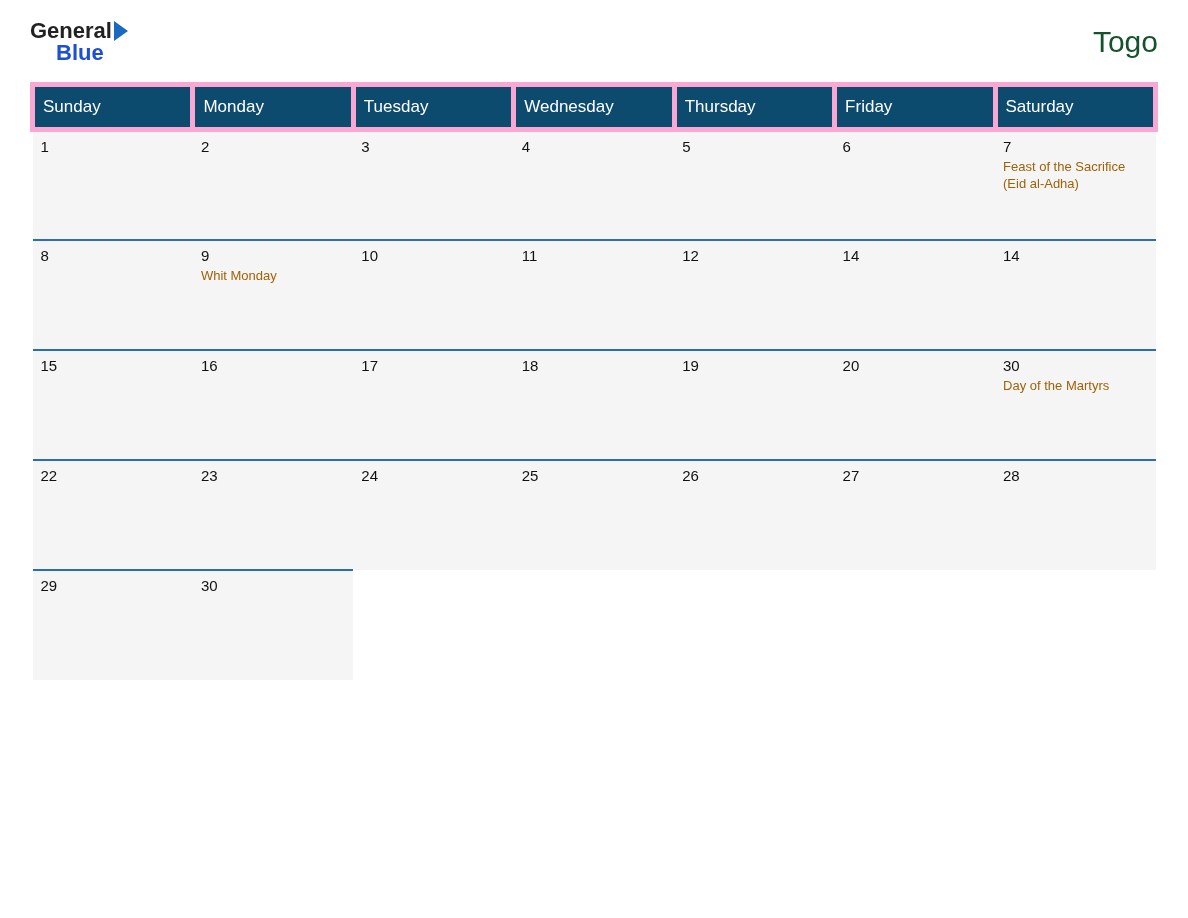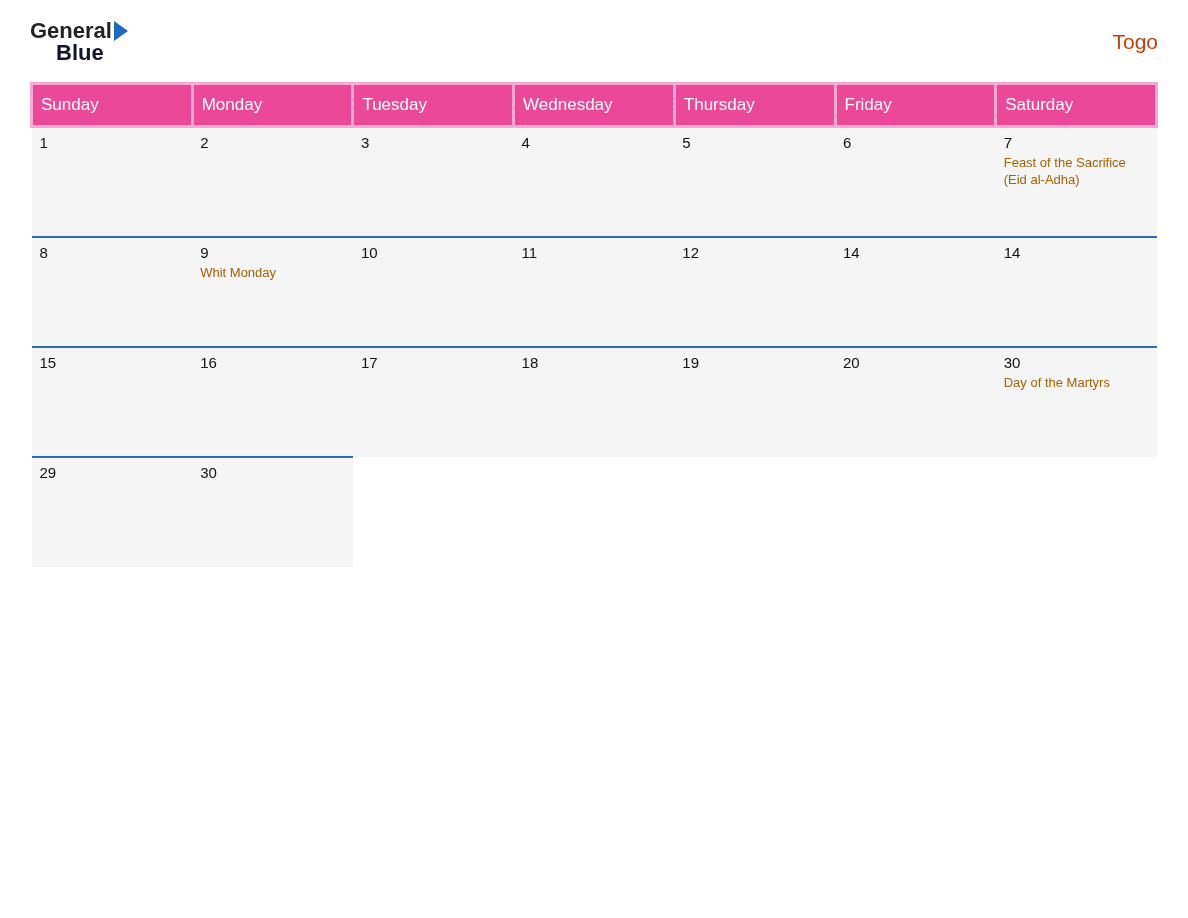--- a/index.html
+++ b/index.html
@@ -43,7 +43,7 @@
     .logo-blue {
       font-size: 22px;
       font-weight: bold;
-      color: #0f172a;
+      color: #1d4ed8;
       margin-left: 26px;
     }
     .title {

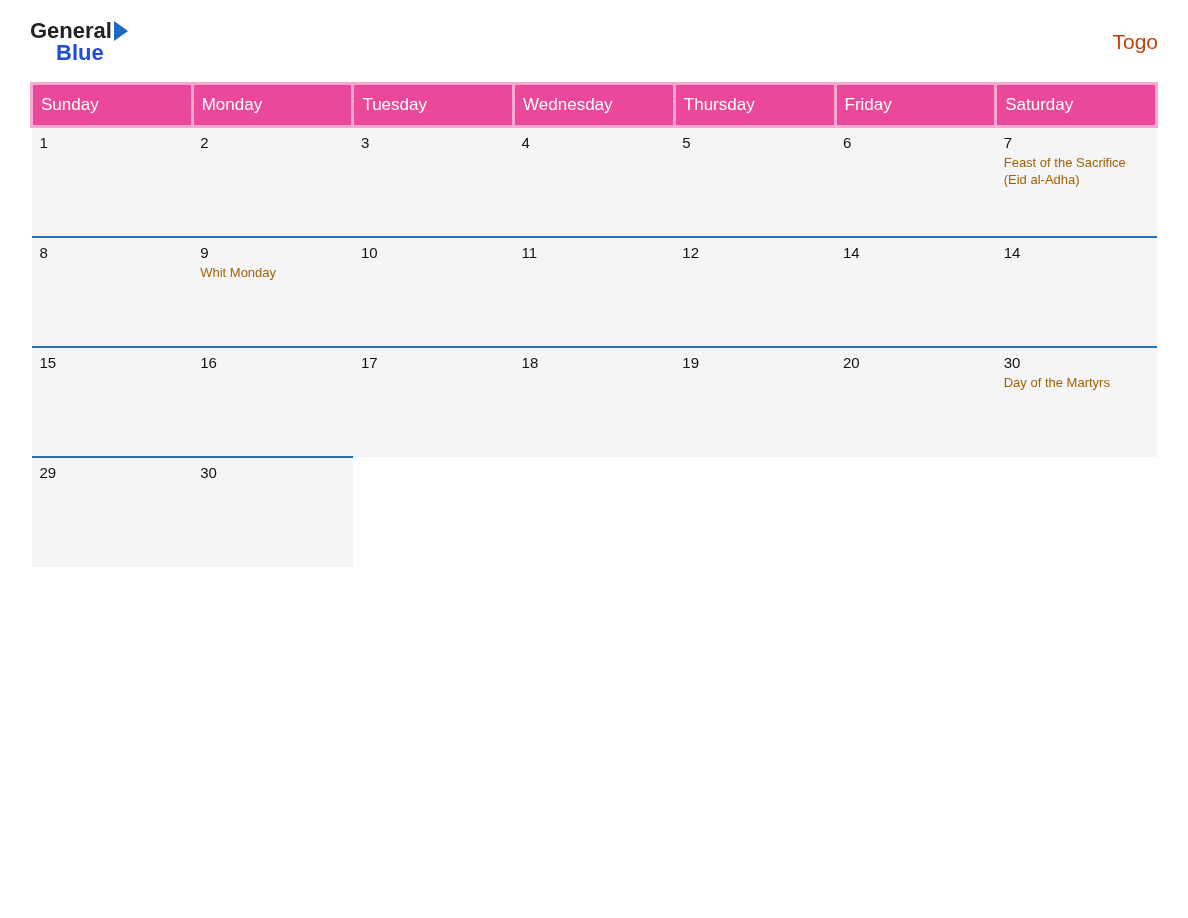--- a/index.html
+++ b/index.html
@@ -54,8 +54,8 @@
       flex: 1;
     }
     .country {
-      font-size: 21px;
-      color: #c2410c;
+      font-size: 30px;
+      color: #14532d;
       text-align: right;
       min-width: 120px;
     }

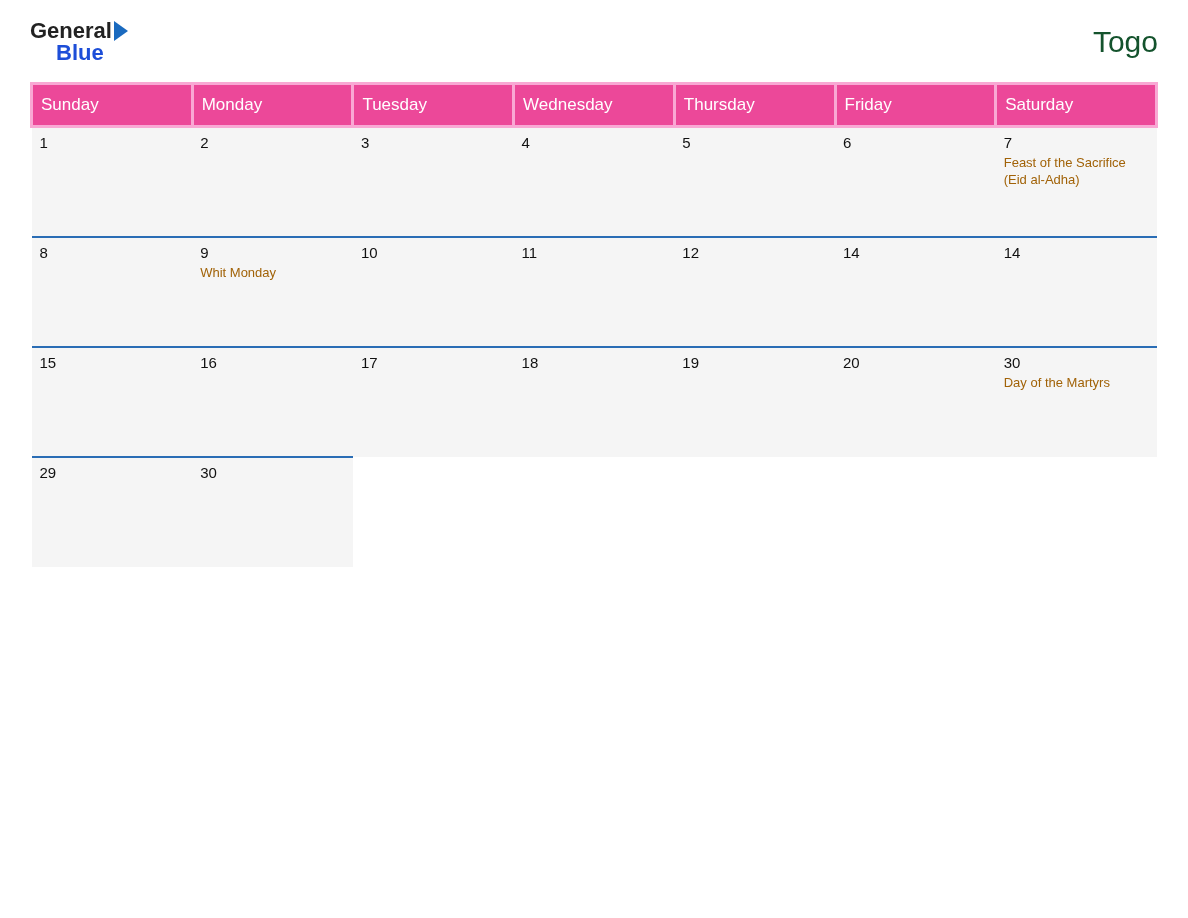--- a/index.html
+++ b/index.html
@@ -64,13 +64,13 @@
       border-collapse: collapse;
     }
     .calendar thead tr th {
-      background: #ec4899;
+      background: #0c4a6e;
       color: #fff;
       font-size: 17px;
       font-weight: normal;
       padding: 10px 8px;
       text-align: left;
-      border: 3px solid #f9a8d4;
+      border: 5px solid #f9a8d4;
     }
     .calendar tbody tr td {
       vertical-align: top;

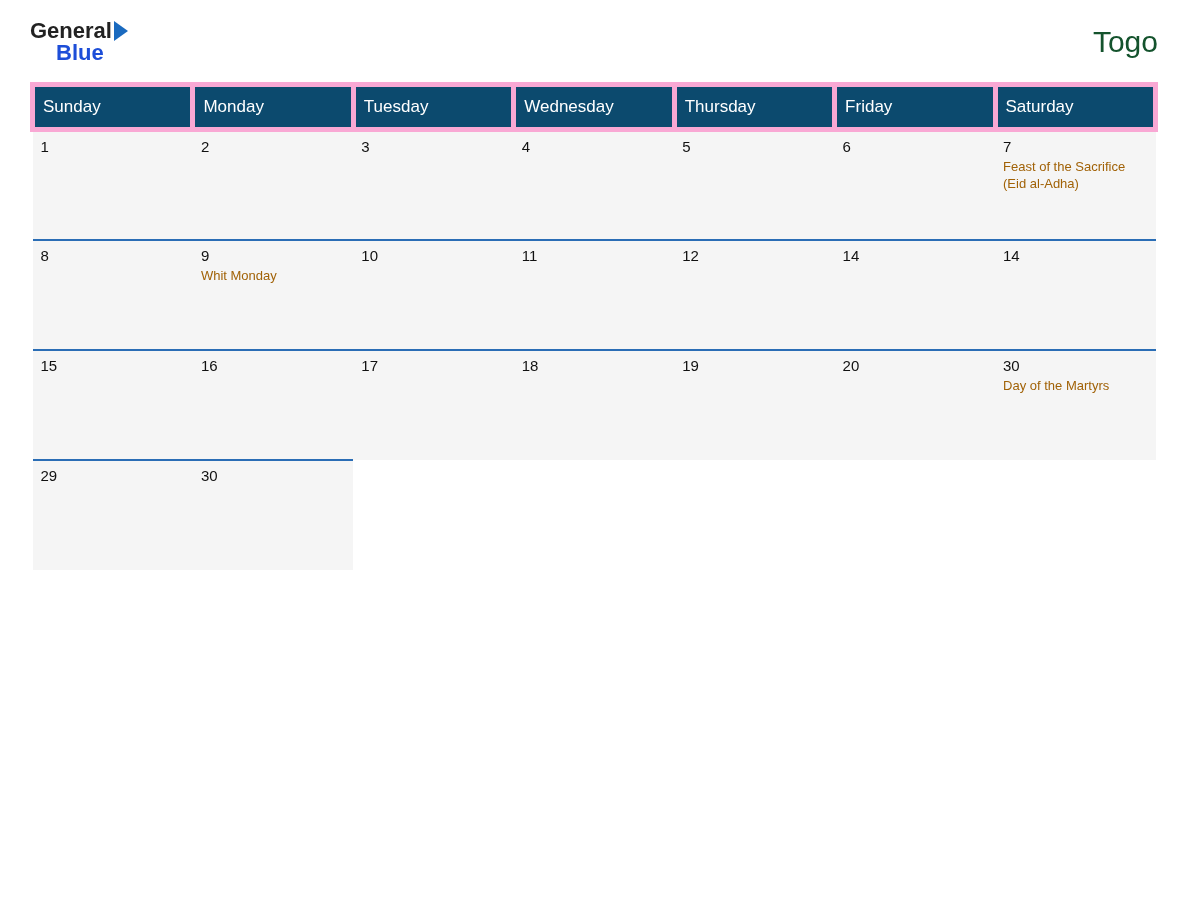--- a/index.html
+++ b/index.html
@@ -205,6 +205,29 @@
           <div class="event">Day of the Martyrs</div>
         </td>
       </tr>
+      <tr>
+        <td>
+          <span class="day-number">22</span>
+        </td>
+        <td>
+          <span class="day-number">23</span>
+        </td>
+        <td>
+          <span class="day-number">24</span>
+        </td>
+        <td>
+          <span class="day-number">25</span>
+        </td>
+        <td>
+          <span class="day-number">26</span>
+        </td>
+        <td>
+          <span class="day-number">27</span>
+        </td>
+        <td>
+          <span class="day-number">28</span>
+        </td>
+      </tr>
       <tr class="last-row">
         <td>
           <span class="day-number">29</span>

